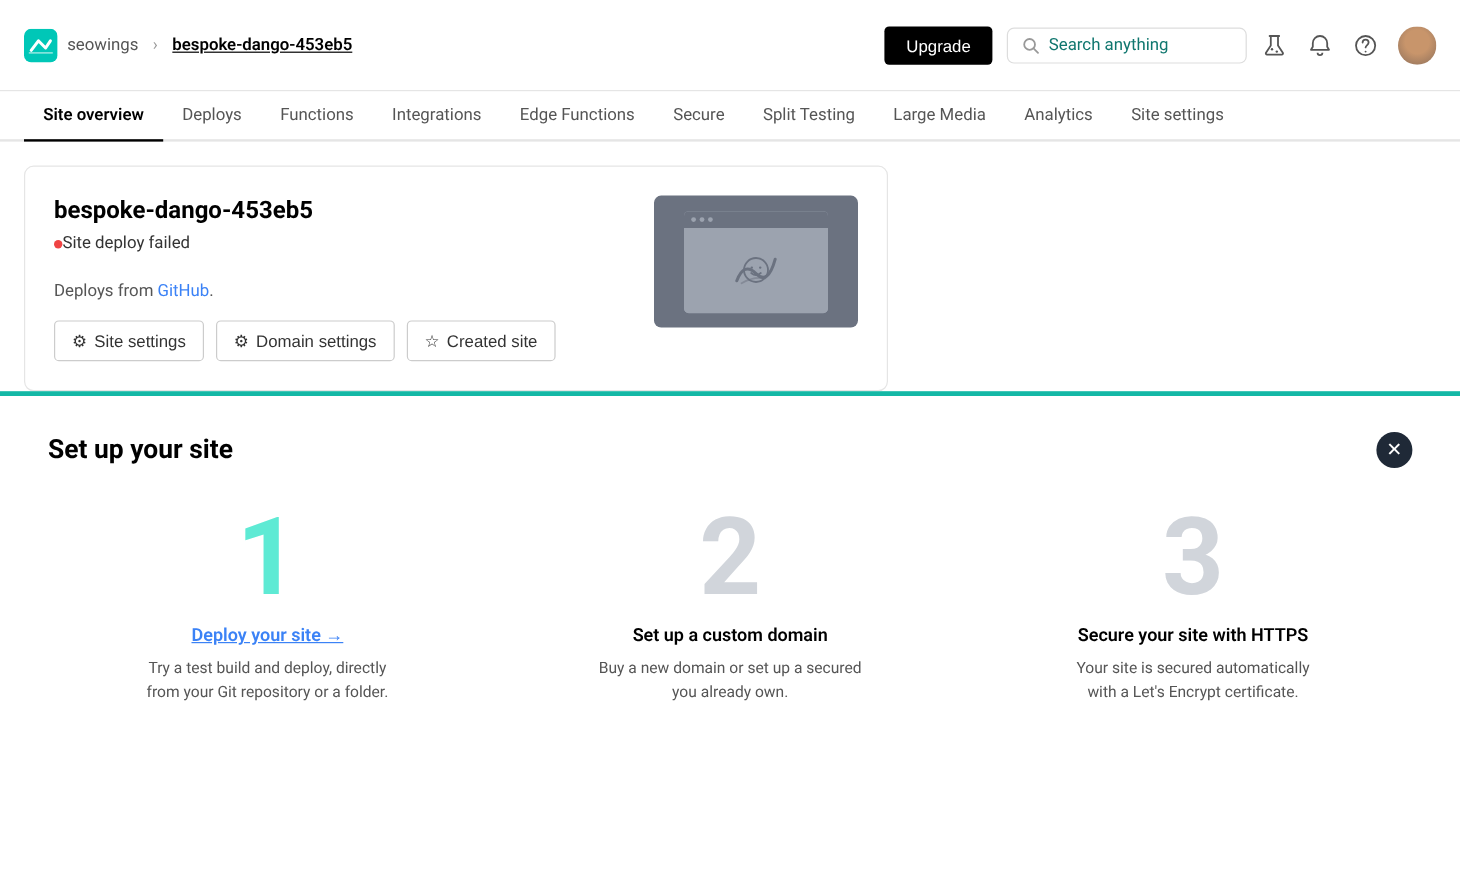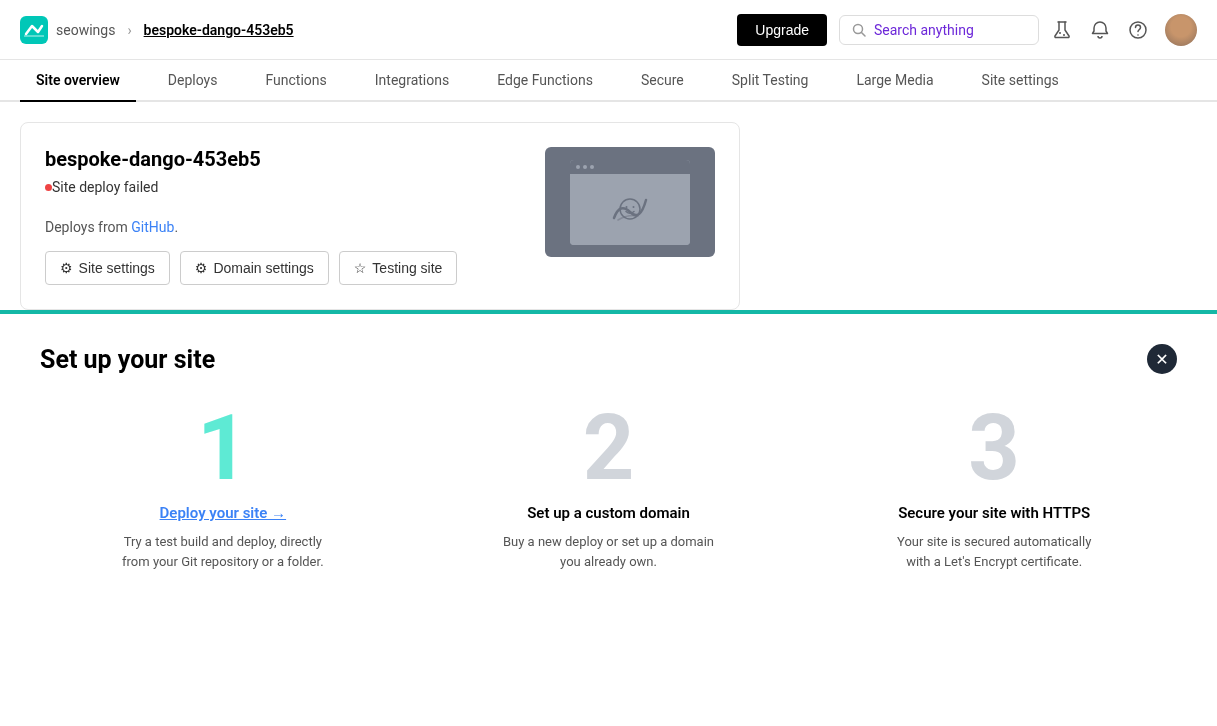--- a/index.html
+++ b/index.html
@@ -10,7 +10,7 @@
       display: flex;
       align-items: center;
       padding: 0 20px;
-      height: 60px;
+      height: 76px;
       border-bottom: 1px solid #e5e5e5;
       gap: 12px;
     }

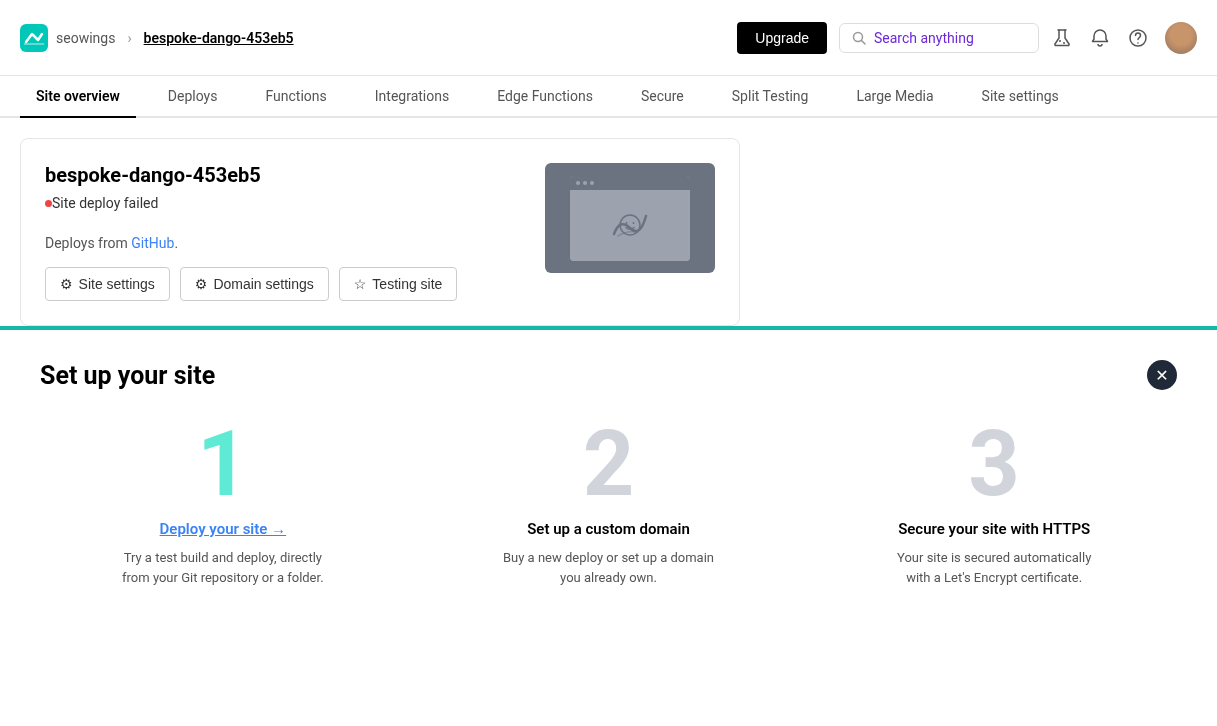--- a/index.html
+++ b/index.html
@@ -52,7 +52,7 @@
       width: 200px;
       cursor: text;
     }
-    .search-placeholder { color: #6d28d9; font-size: 14px; }
+    .search-placeholder { color: #0f766e; font-size: 14px; }
     .header-icons {
       display: flex;
       align-items: center;

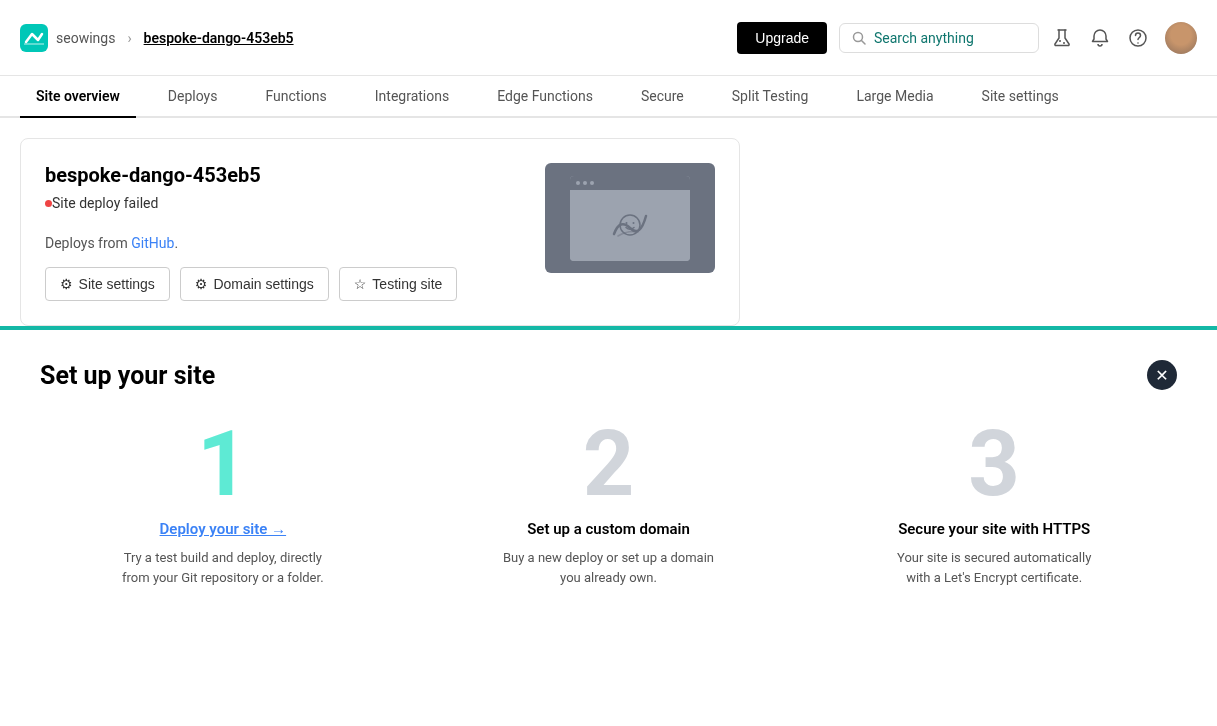--- a/index.html
+++ b/index.html
@@ -88,7 +88,7 @@
       align-items: center;
       padding: 0 20px;
       border-bottom: 2px solid #e5e5e5;
-      gap: 16px;
+      gap: 0;
     }
     .nav-tab {
       padding: 12px 16px;

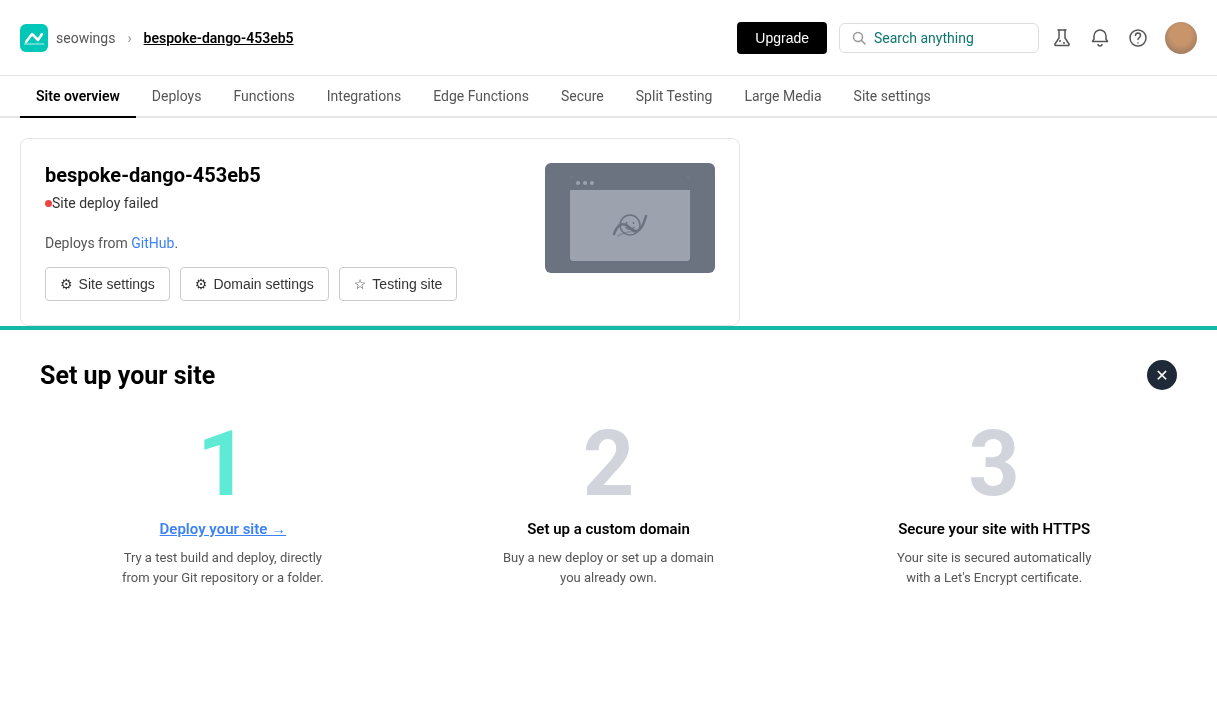--- a/index.html
+++ b/index.html
@@ -333,6 +333,7 @@
     <div class="nav-tab">Secure</div>
     <div class="nav-tab">Split Testing</div>
     <div class="nav-tab">Large Media</div>
+    <div class="nav-tab">Analytics</div>
     <div class="nav-tab">Site settings</div>
   </nav>
 

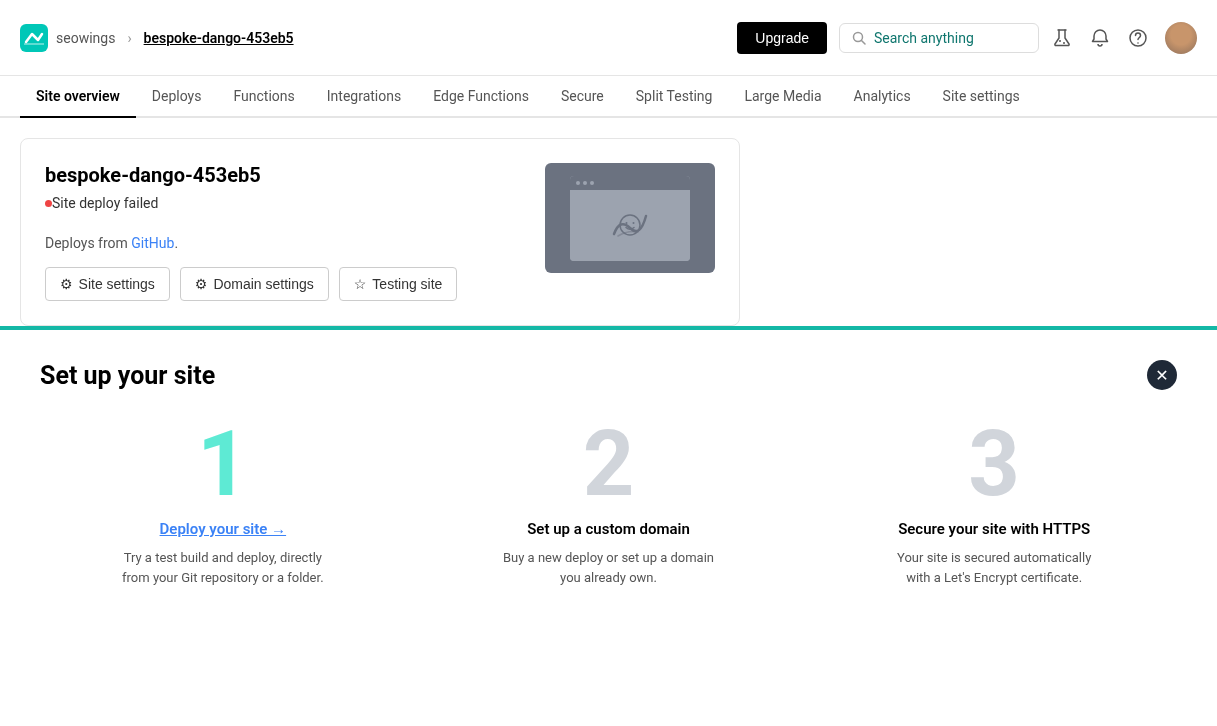--- a/index.html
+++ b/index.html
@@ -361,7 +361,7 @@
           </button>
           <button class="action-btn">
             <span>☆</span>
-            <span>Testing site</span>
+            <span>Created site</span>
           </button>
         </div>
     </div>

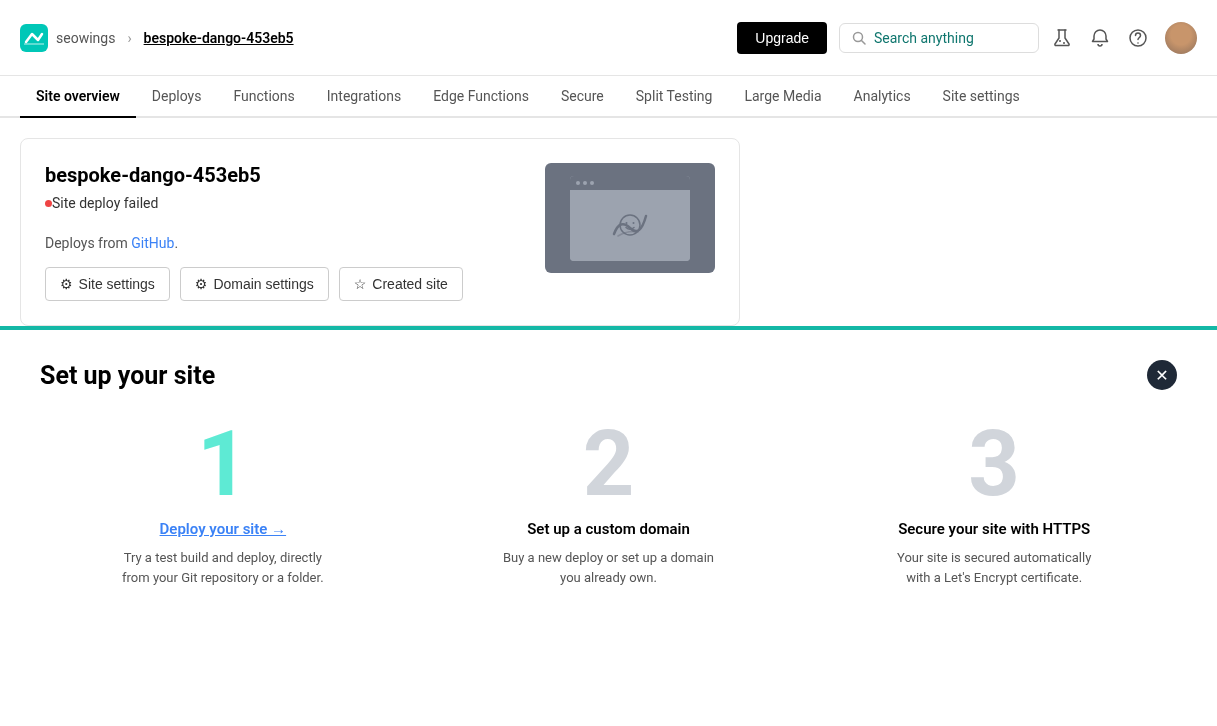--- a/index.html
+++ b/index.html
@@ -214,7 +214,7 @@
       margin-bottom: 30px;
     }
     .setup-title {
-      font-size: 25px;
+      font-size: 22px;
       font-weight: 700;
       color: #000;
     }

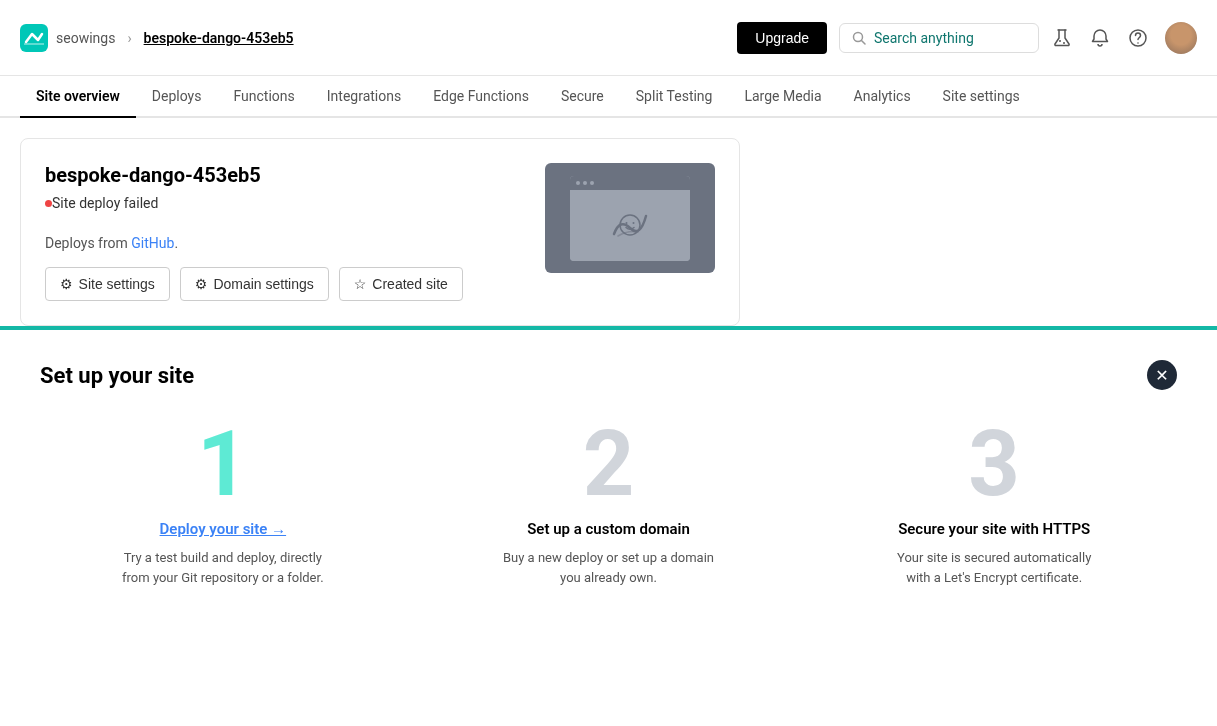--- a/index.html
+++ b/index.html
@@ -401,7 +401,7 @@
         <div class="setup-step">
           <div class="step-number inactive">2</div>
           <div class="step-title">Set up a custom domain</div>
-          <div class="step-desc">Buy a new deploy or set up a domain you already own.</div>
+          <div class="step-desc">Buy a new domain or set up a secured you already own.</div>
         </div>
         <div class="setup-step">
           <div class="step-number inactive">3</div>

